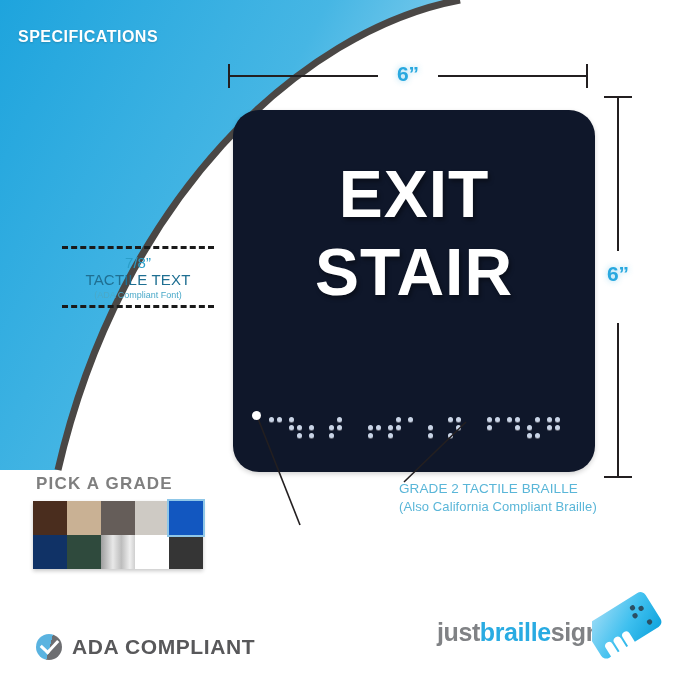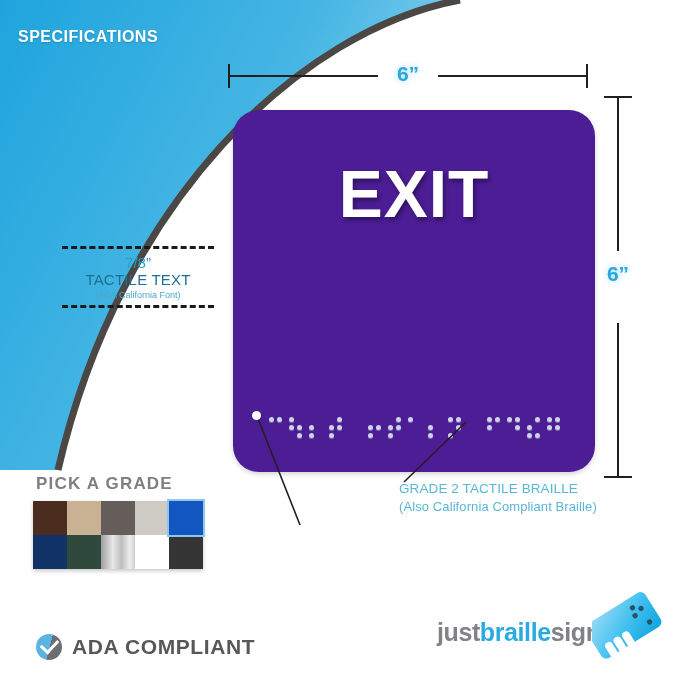--- a/index.html
+++ b/index.html
@@ -24,7 +24,7 @@
   
   .sign{
     position:absolute;left:233px;top:110px;width:362px;height:362px;
-    background:#4c1d95;border-radius:26px;
+    background:#0f172a;border-radius:26px;
     box-shadow:0 2px 5px rgba(0,0,0,.18);
   }
   .sign-text{

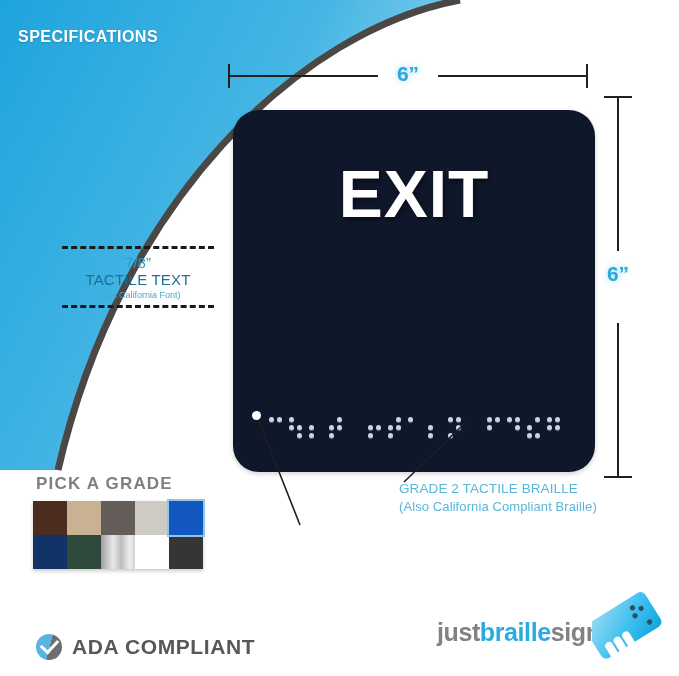--- a/index.html
+++ b/index.html
@@ -286,7 +286,7 @@
     <div class="body">
       <div class="tn-1">7/8”</div>
       <div class="tn-2">TACTILE TEXT</div>
-      <div class="tn-3">(ADA California Font)</div>
+      <div class="tn-3">(ADA Compliant Font)</div>
     </div>
     <div class="dash"></div>
   </div>

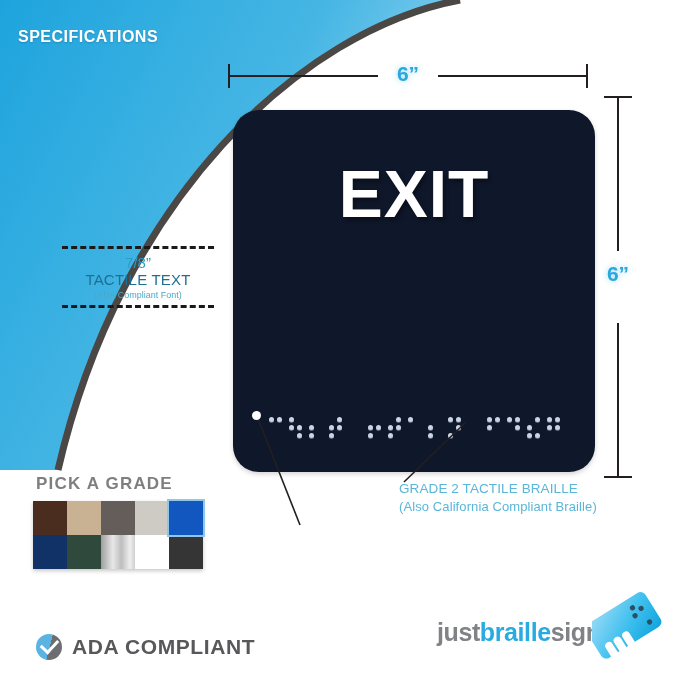--- a/index.html
+++ b/index.html
@@ -160,6 +160,7 @@
   <div class="sign">
     <div class="sign-text">
       <div>EXIT</div>
+      <div>STAIR</div>
     </div>
     <div class="braille-row" id="braille-row">
         <div class="bword">

